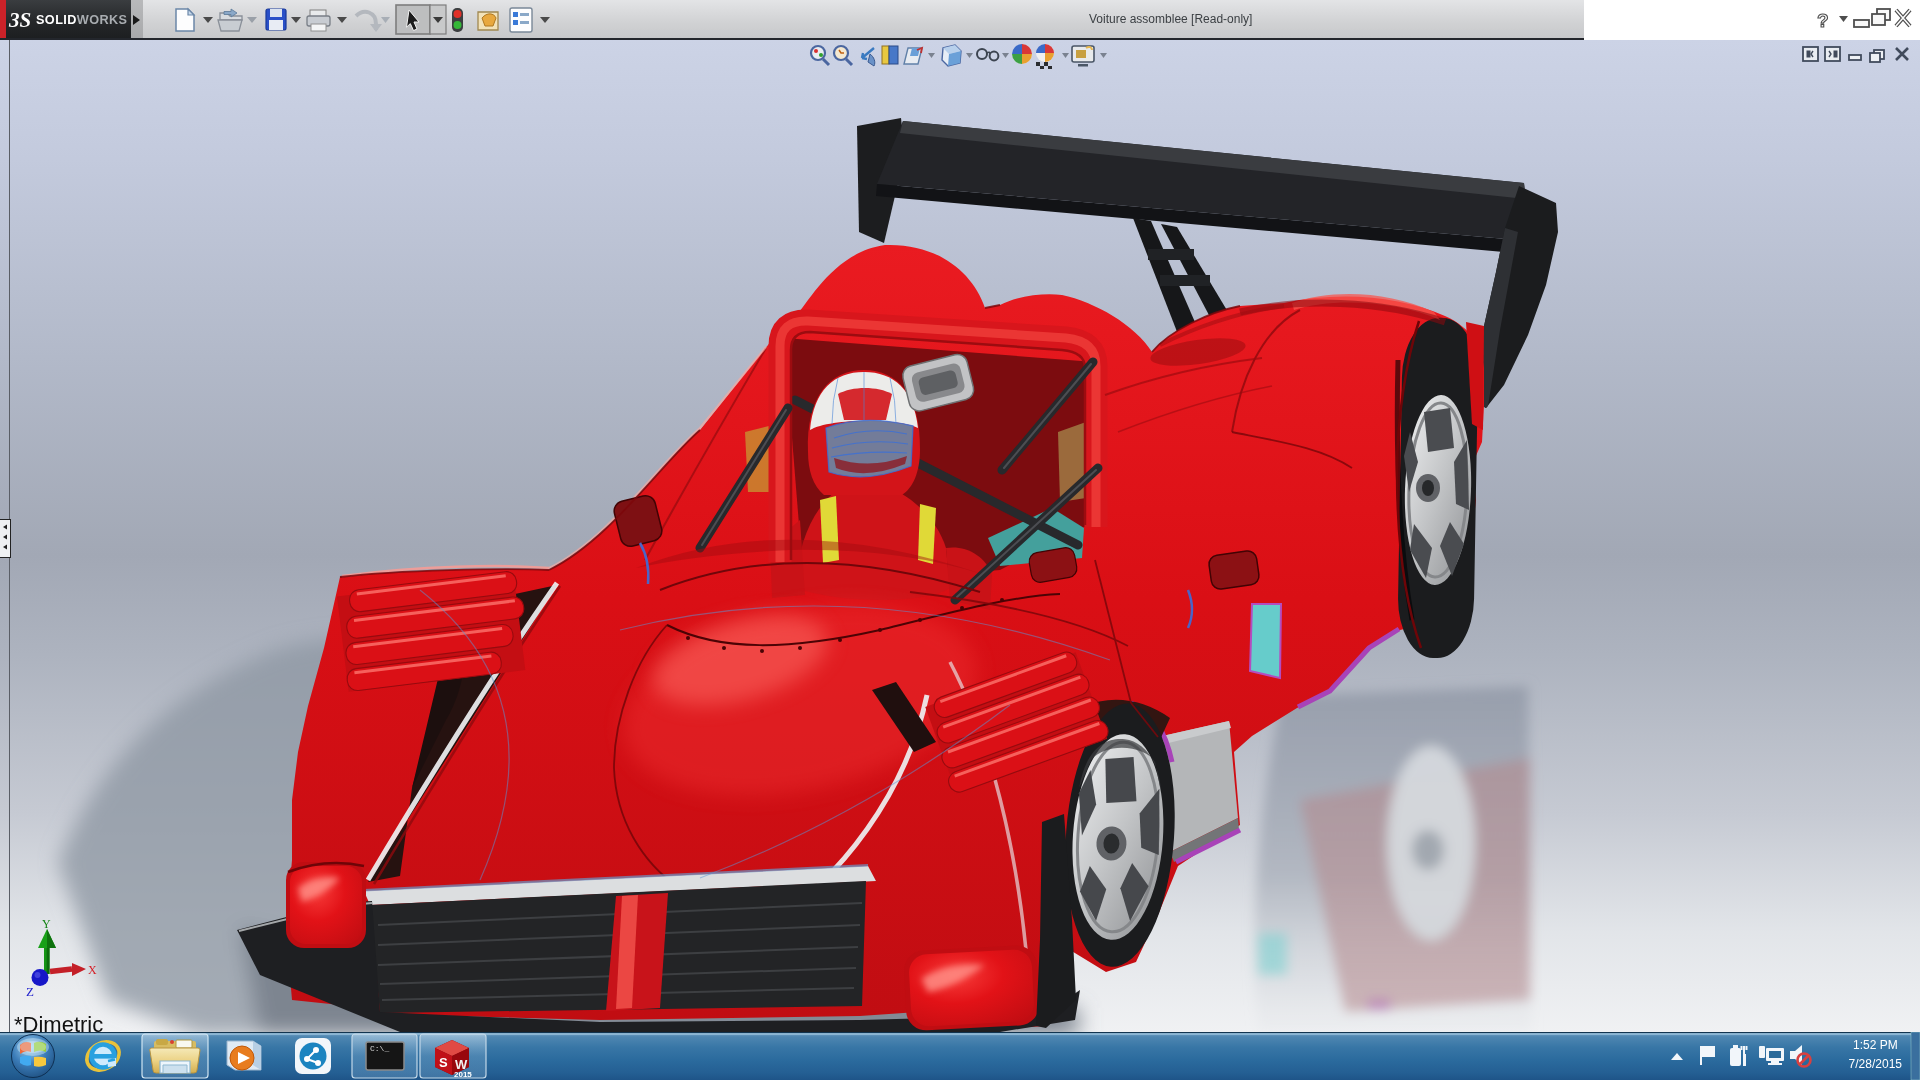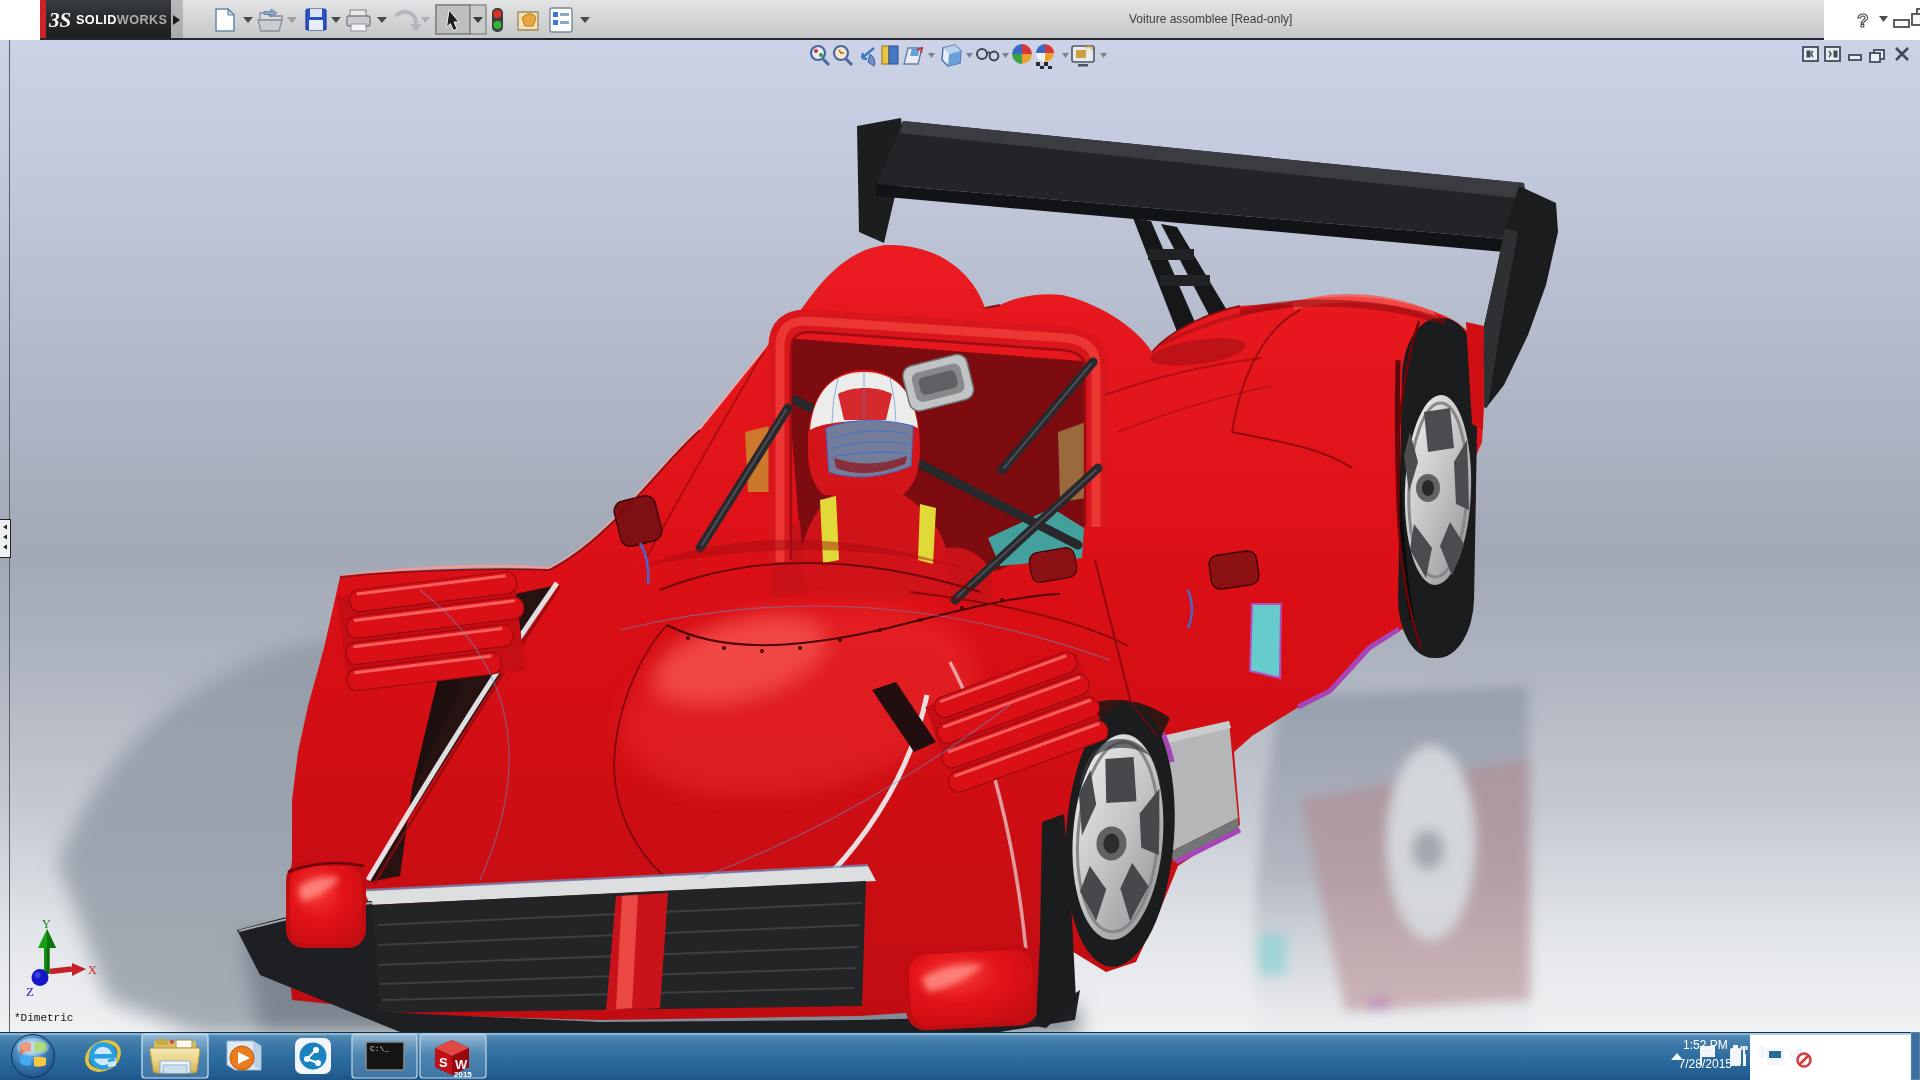--- a/index.html
+++ b/index.html
@@ -4,8 +4,8 @@
 <style>
   html,body{margin:0;padding:0;width:1920px;height:1080px;overflow:hidden;
     font-family:"Liberation Sans",sans-serif;}
-  #titlebar{position:absolute;left:0;top:0;width:1784px;height:38px;
-    background:linear-gradient(#e3e4e6,#d2d3d5 55%,#c7c8ca);border-bottom:2px solid #23262c;margin-left:40px;}
+  #titlebar{position:absolute;left:0;top:0;width:1584px;height:38px;
+    background:linear-gradient(#e3e4e6,#d2d3d5 55%,#c7c8ca);border-bottom:2px solid #23262c;}
   #swlogo{position:absolute;left:0;top:0;width:131px;height:38px;
     background:linear-gradient(#3a3d40,#242628 60%,#1d1f21);}
   #swlogo .red{position:absolute;left:0;top:0;width:6px;height:38px;background:#cc2229;}

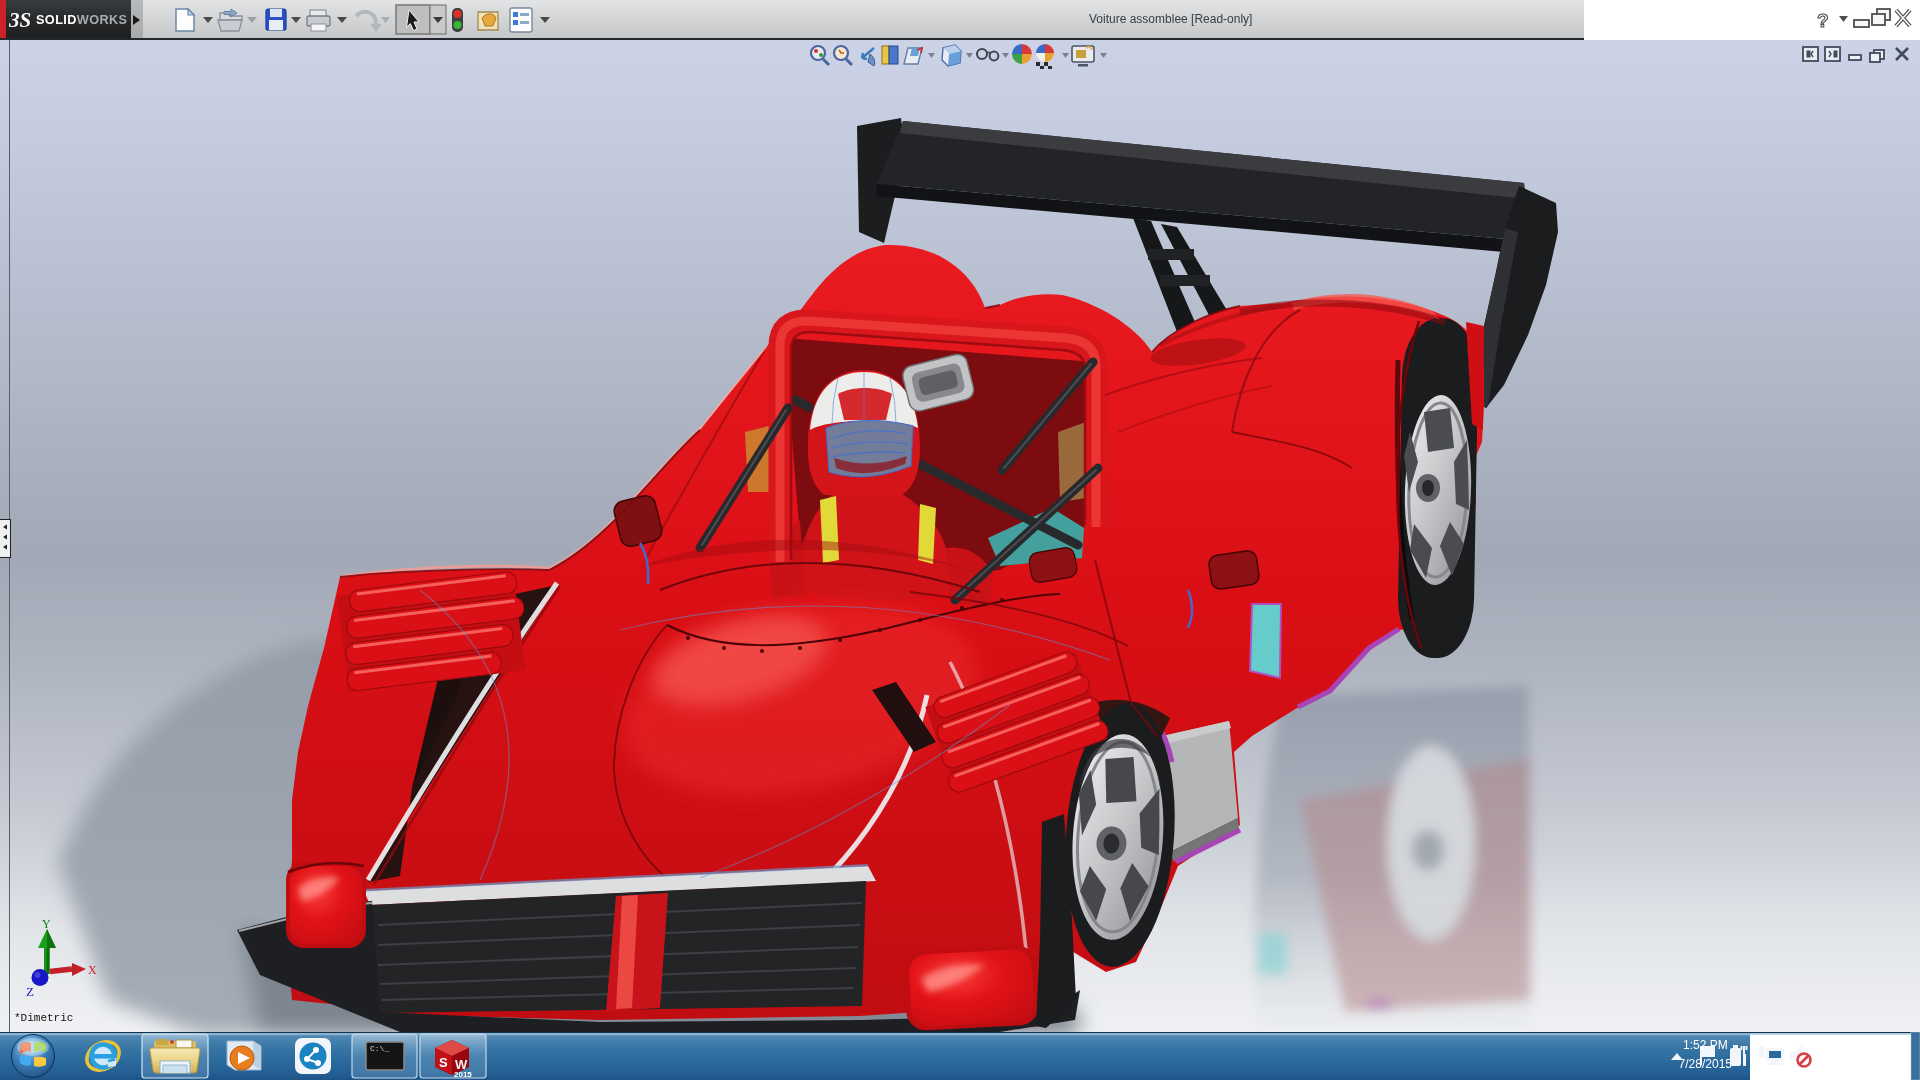--- a/index.html
+++ b/index.html
@@ -18,7 +18,7 @@
   #viewport{position:absolute;left:0;top:40px;width:1920px;height:992px;
     background:linear-gradient(#ccd3e6 0%,#c3cadd 12%,#b2b9c9 32%,#a2a8b5 52%,#adb3bf 62%,#c6cad3 78%,#e2e5e9 90%,#f0f1f3 100%);}
   #cartoon{position:absolute;left:0;top:0;}
-  #dimetric{position:absolute;left:14px;top:972px;font-size:11px;color:#111;font-family:Liberation Mono, monospace;}
+  #dimetric{position:absolute;left:14px;top:972px;font-size:22px;color:#111;}
   #lefttab{position:absolute;left:0;top:479px;width:10px;height:37px;background:#eef0f2;
     border:1px solid #222;border-left:none;}
   #leftline{position:absolute;left:9px;top:0;width:1px;height:992px;background:#5a5e66;}

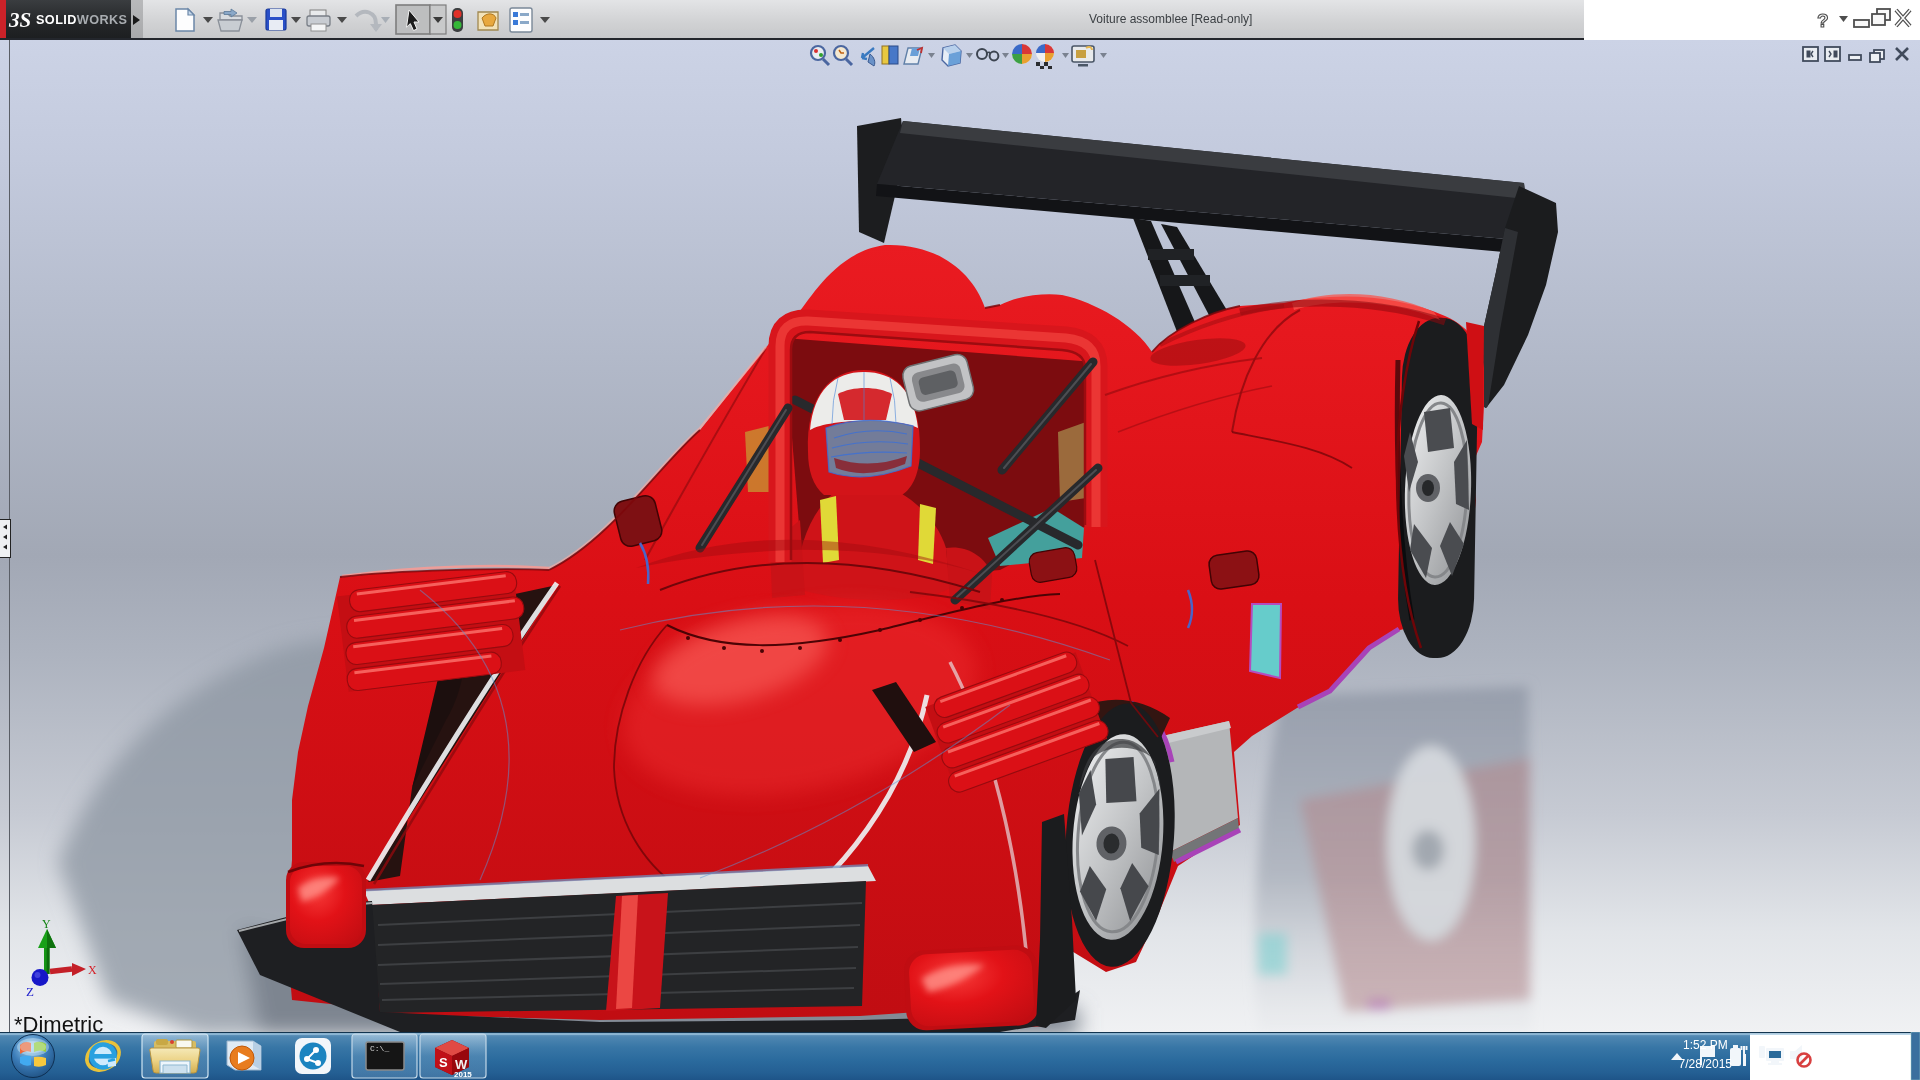--- a/index.html
+++ b/index.html
@@ -23,7 +23,7 @@
     border:1px solid #222;border-left:none;}
   #leftline{position:absolute;left:9px;top:0;width:1px;height:992px;background:#5a5e66;}
   .traydigits{color:#fff;font-size:12px;text-align:center;line-height:1.55;}
-  #taskbar{position:absolute;left:0;top:1032px;width:1750px;height:48px;
+  #taskbar{position:absolute;left:0;top:1032px;width:1920px;height:48px;
     background:linear-gradient(#7fa9ca 0%,#4e86b1 10%,#3876a6 32%,#2a6a9d 60%,#245f93 85%,#1e5488 100%);}
 </style>
 </head>

